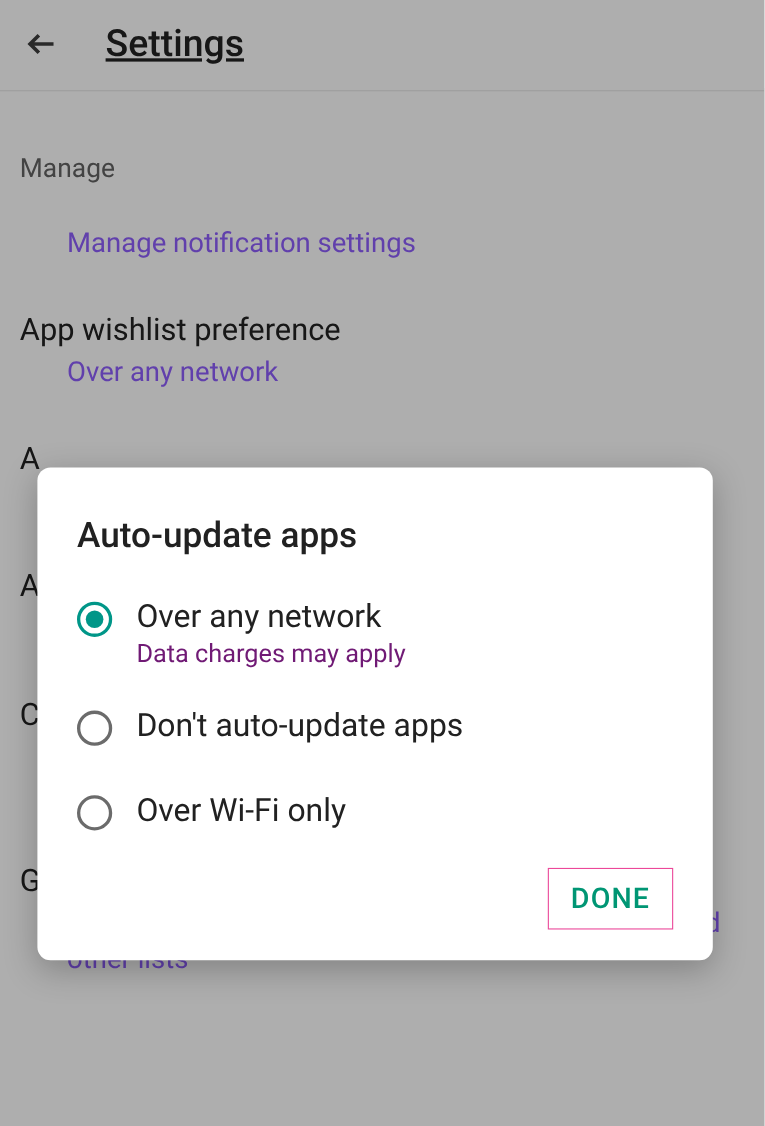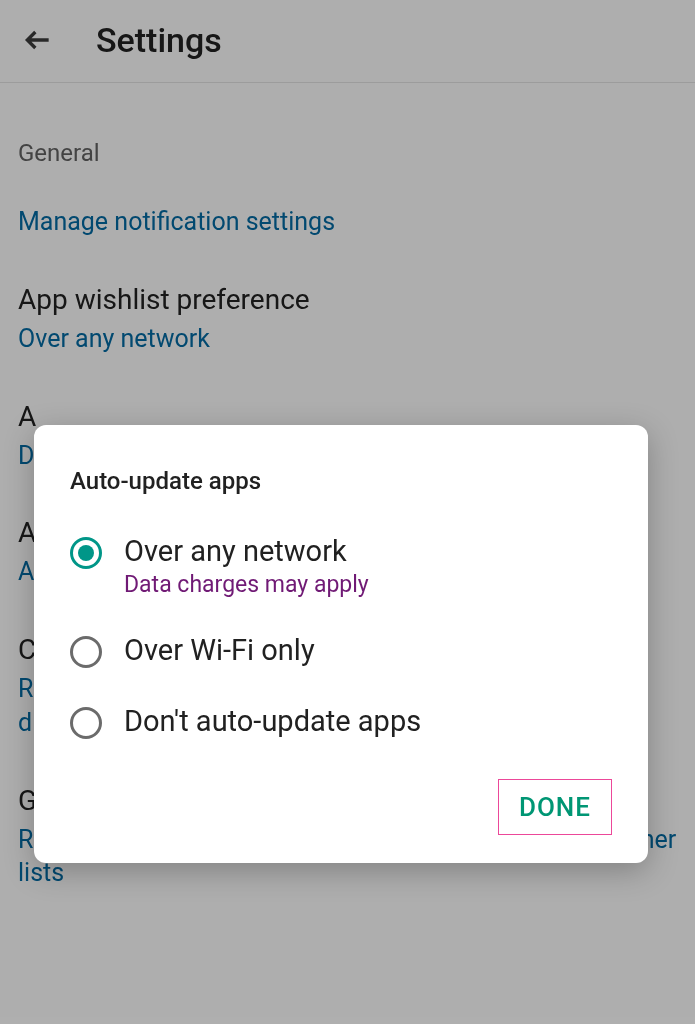--- a/index.html
+++ b/index.html
@@ -54,6 +54,7 @@
       font-size: 34px;
       font-weight: 500;
       color: #212121;
+      text-decoration: underline;
     }
     .divider {
       height: 1px;

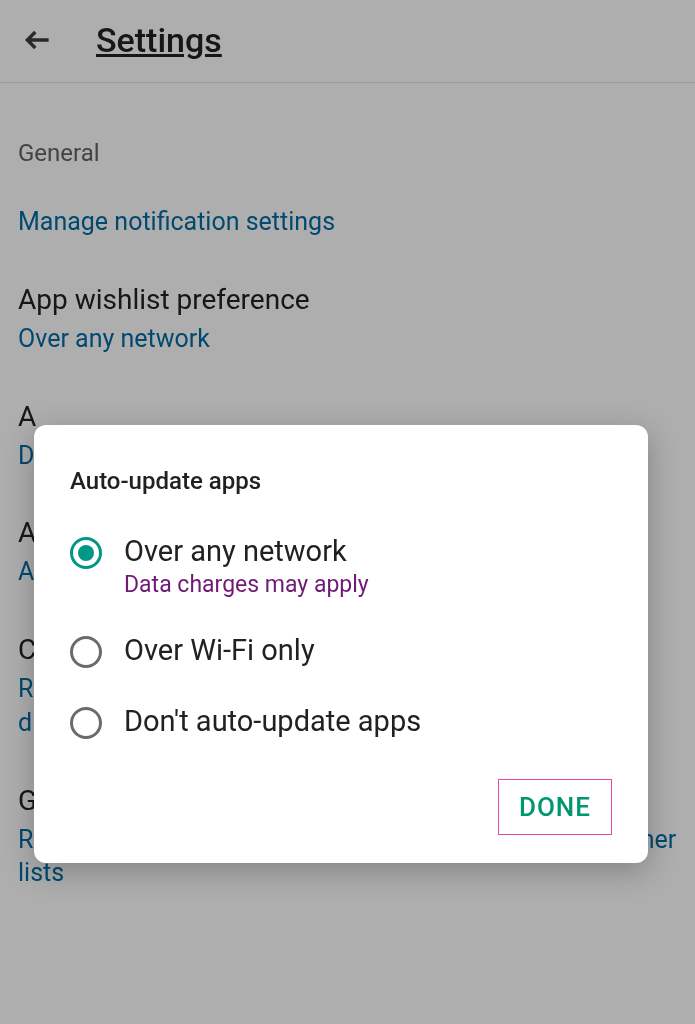--- a/index.html
+++ b/index.html
@@ -186,7 +186,7 @@
   <div class="divider"></div>
 
   <div class="content">
-    <div class="section-label">General</div>
+    <div class="section-label">Manage</div>
 
     <div class="setting-item">
       <div class="setting-sub">Manage notification settings</div>

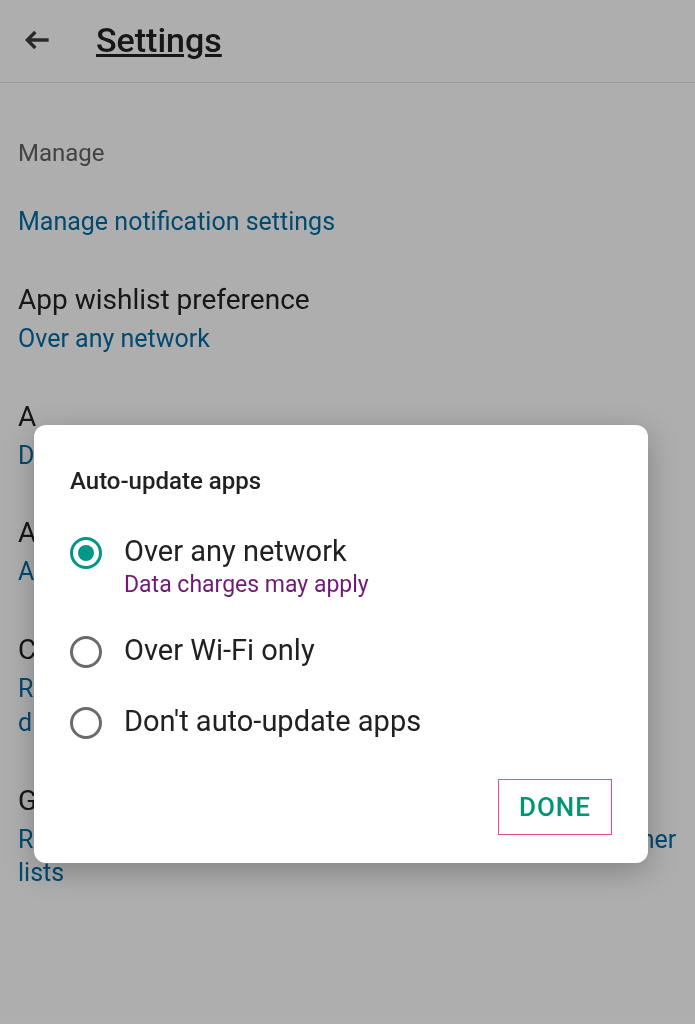--- a/index.html
+++ b/index.html
@@ -83,9 +83,10 @@
     }
     .setting-sub {
       font-size: 25px;
-      color: #0369a1;
+      color: #8b5cf6;
       font-weight: 400;
       line-height: 1.35;
+      margin-left: 43px;
     }
     
     .dialog {

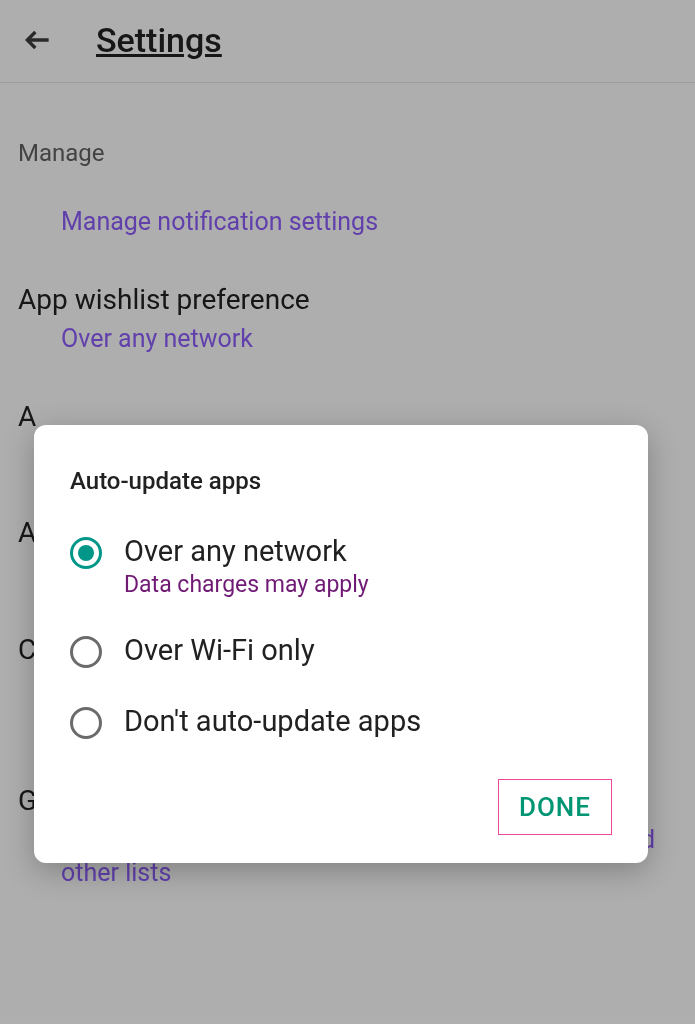--- a/index.html
+++ b/index.html
@@ -101,7 +101,7 @@
       box-shadow: 0 8px 30px rgba(0,0,0,0.25);
     }
     .dialog-title {
-      font-size: 24px;
+      font-size: 32px;
       font-weight: 500;
       color: #212121;
       margin-bottom: 38px;

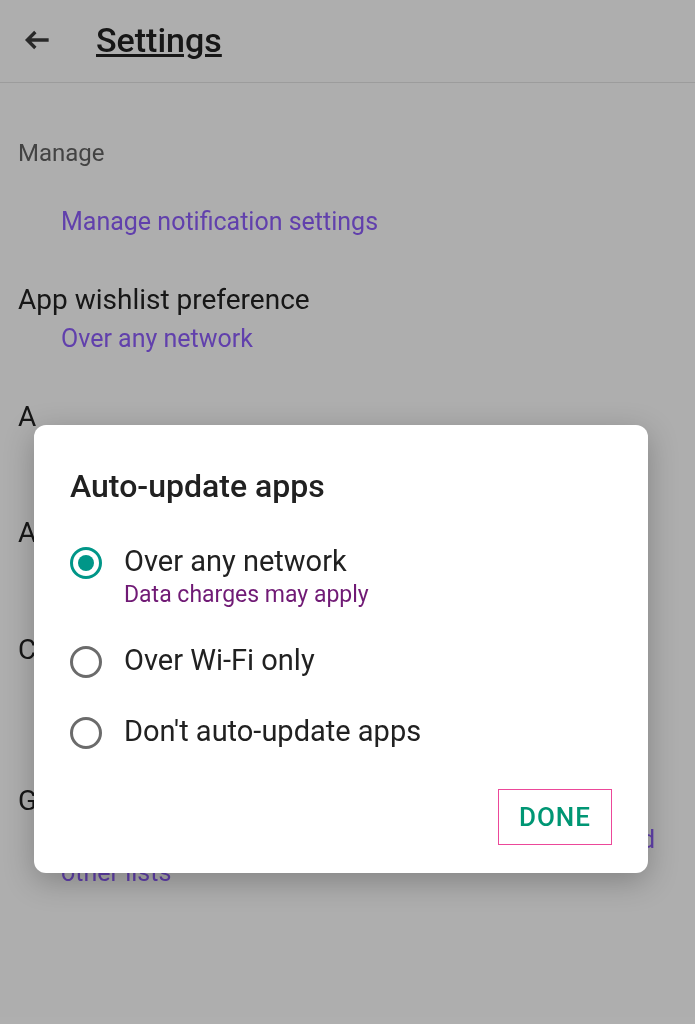--- a/index.html
+++ b/index.html
@@ -233,6 +233,13 @@
       </div>
     </div>
 
+    <div class="radio-option last">
+      <div class="radio"></div>
+      <div class="option-text">
+        <div class="option-label">Don't auto-update apps</div>
+      </div>
+    </div>
+
     <div class="radio-option">
       <div class="radio"></div>
       <div class="option-text">
@@ -240,13 +247,6 @@
       </div>
     </div>
 
-    <div class="radio-option last">
-      <div class="radio"></div>
-      <div class="option-text">
-        <div class="option-label">Don't auto-update apps</div>
-      </div>
-    </div>
-
     <div class="dialog-actions">
       <div class="done-box">
         <button class="done-btn">DONE</button>

